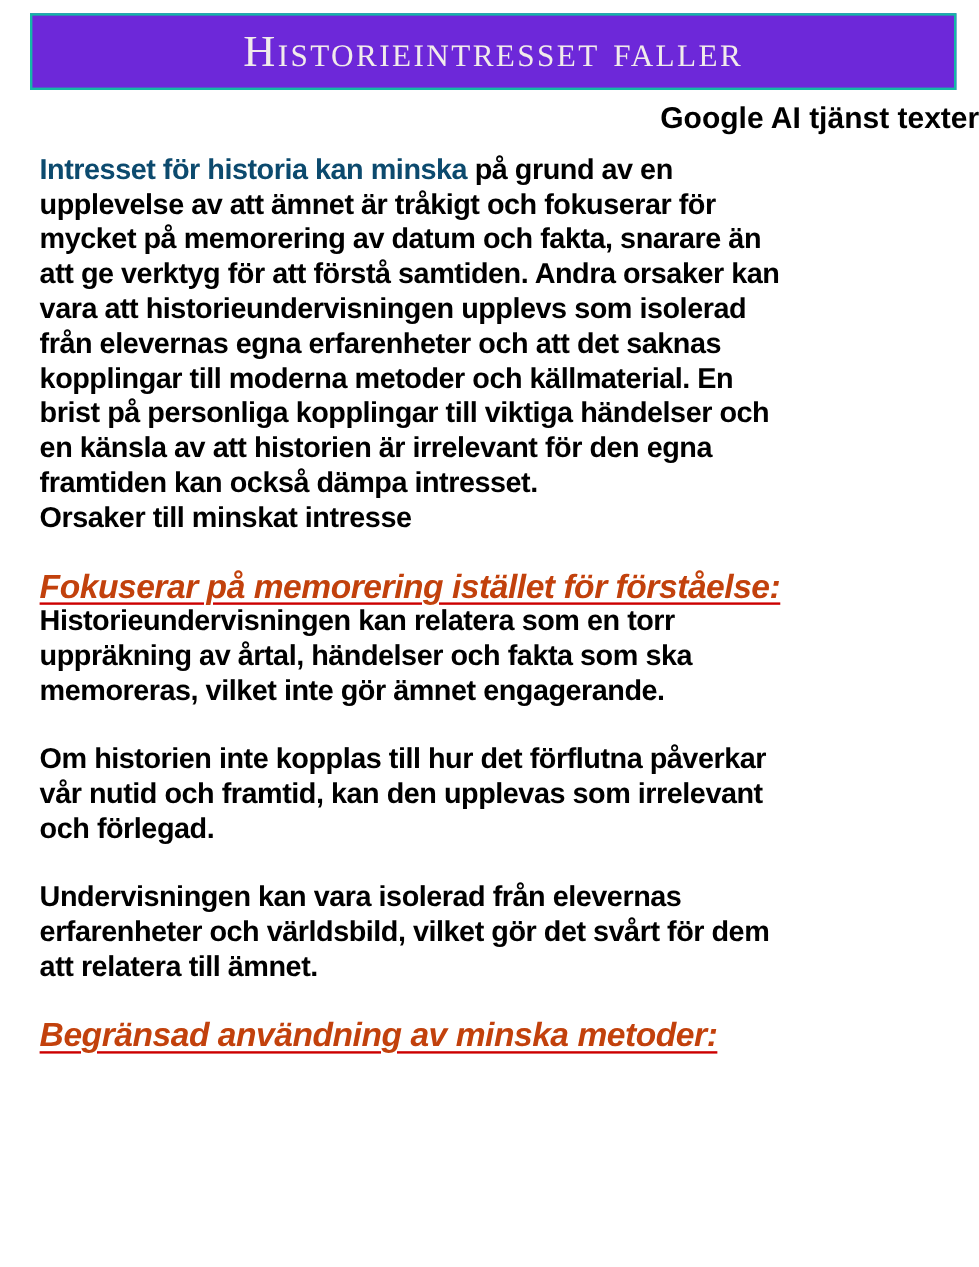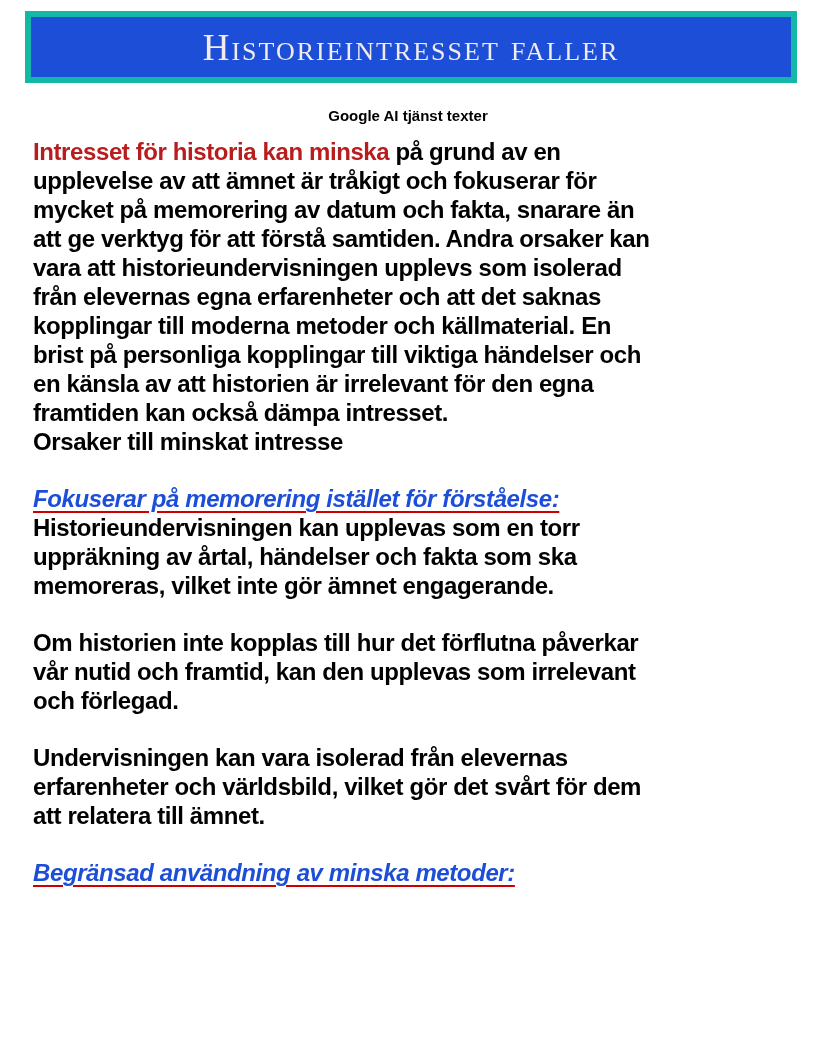--- a/index.html
+++ b/index.html
@@ -21,8 +21,8 @@
   .banner {
     margin: 11px 19px 0 25px;
     height: 60px;
-    background: #1d4ed8;
-    border: 6px solid #14b8a6;
+    background: #6d28d9;
+    border: 2px solid #14b8a6;
     display: flex;
     align-items: center;
     justify-content: center;

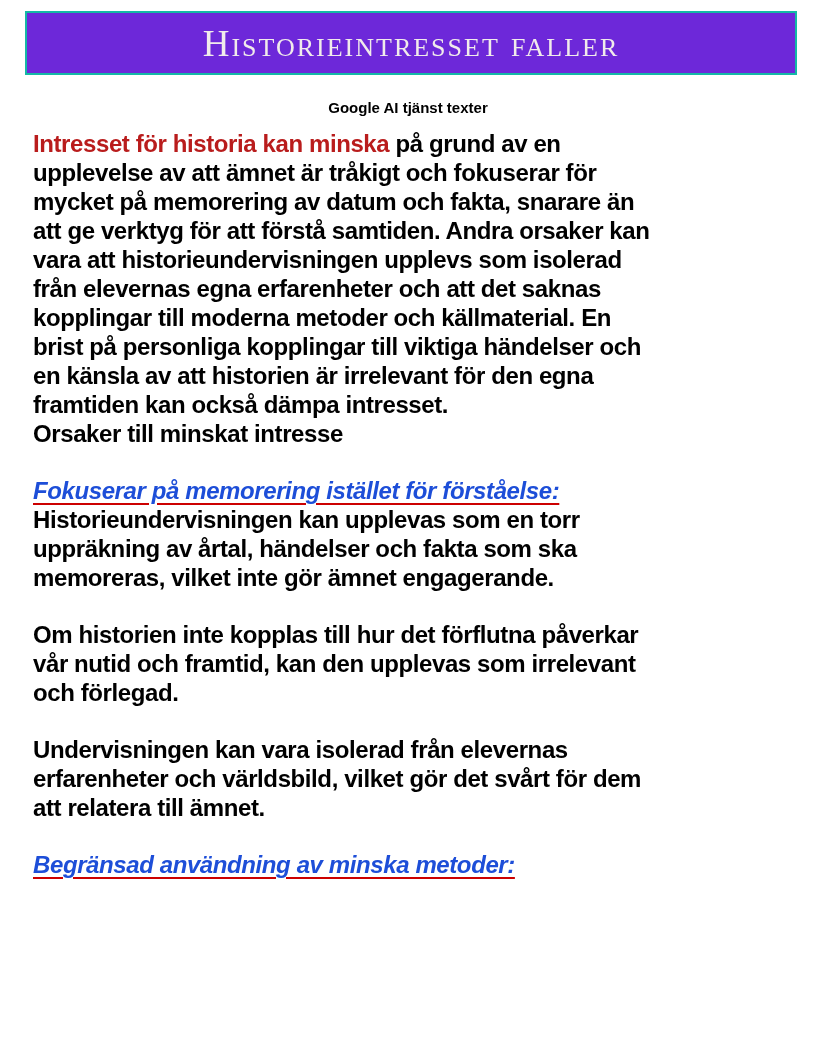--- a/index.html
+++ b/index.html
@@ -37,10 +37,10 @@
     line-height: 1;
   }
   .subtitle {
-    margin-top: 24px;
-    text-align: center;
+    margin-top: 10px;
+    text-align: right;
     font-weight: bold;
-    font-size: 15px;
+    font-size: 25px;
     color: #000000;
   }
   .content {

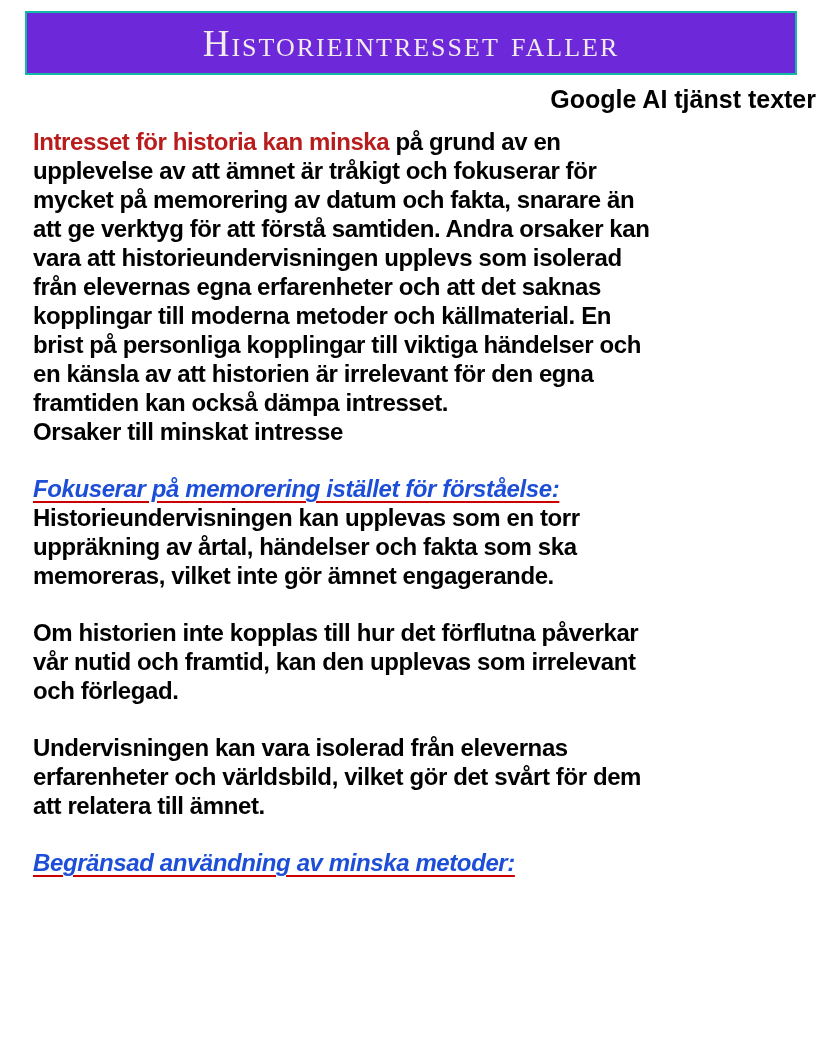--- a/index.html
+++ b/index.html
@@ -58,7 +58,7 @@
     white-space: pre-line;
   }
   .intro .lead {
-    color: #b91c1c;
+    color: #0c4a6e;
   }
   .topic {
     margin-top: 28px;

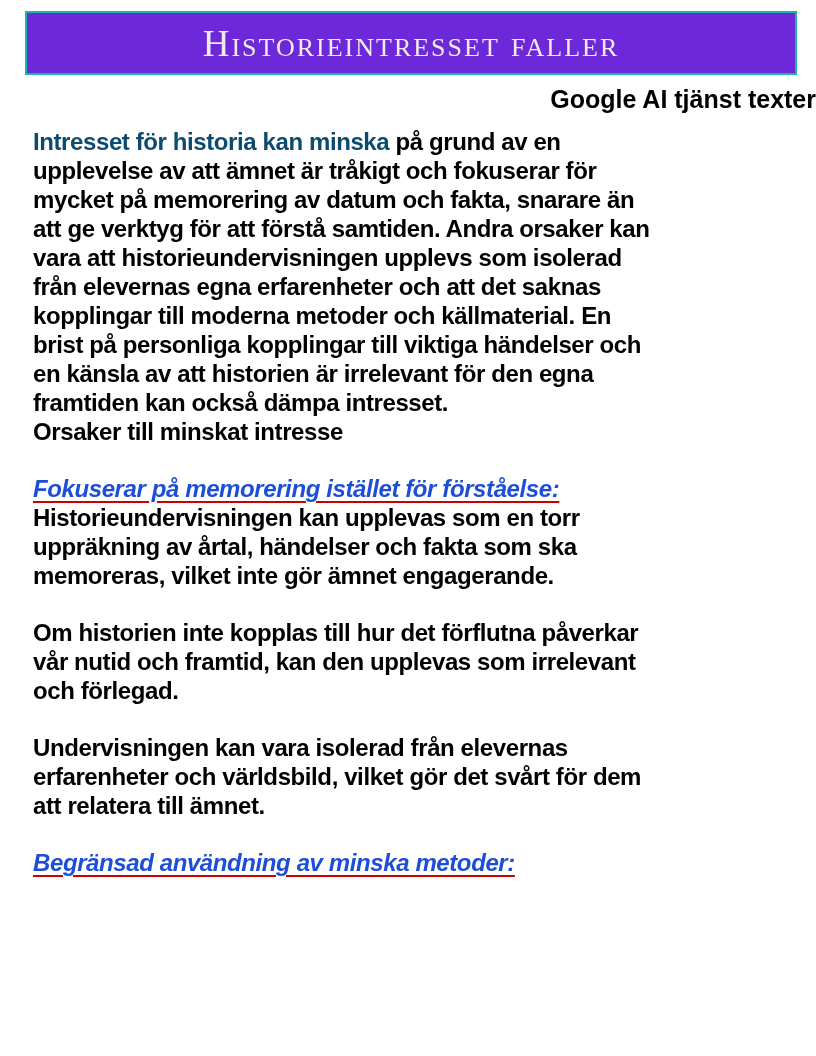--- a/index.html
+++ b/index.html
@@ -65,11 +65,11 @@
   }
   .topic-heading {
     margin: 0;
-    font-size: 24px;
+    font-size: 28px;
     line-height: 29px;
     font-weight: bold;
     font-style: italic;
-    color: #1d4ed8;
+    color: #c2410c;
     text-decoration: underline;
     text-decoration-color: #cc0000;
     text-decoration-thickness: 2px;

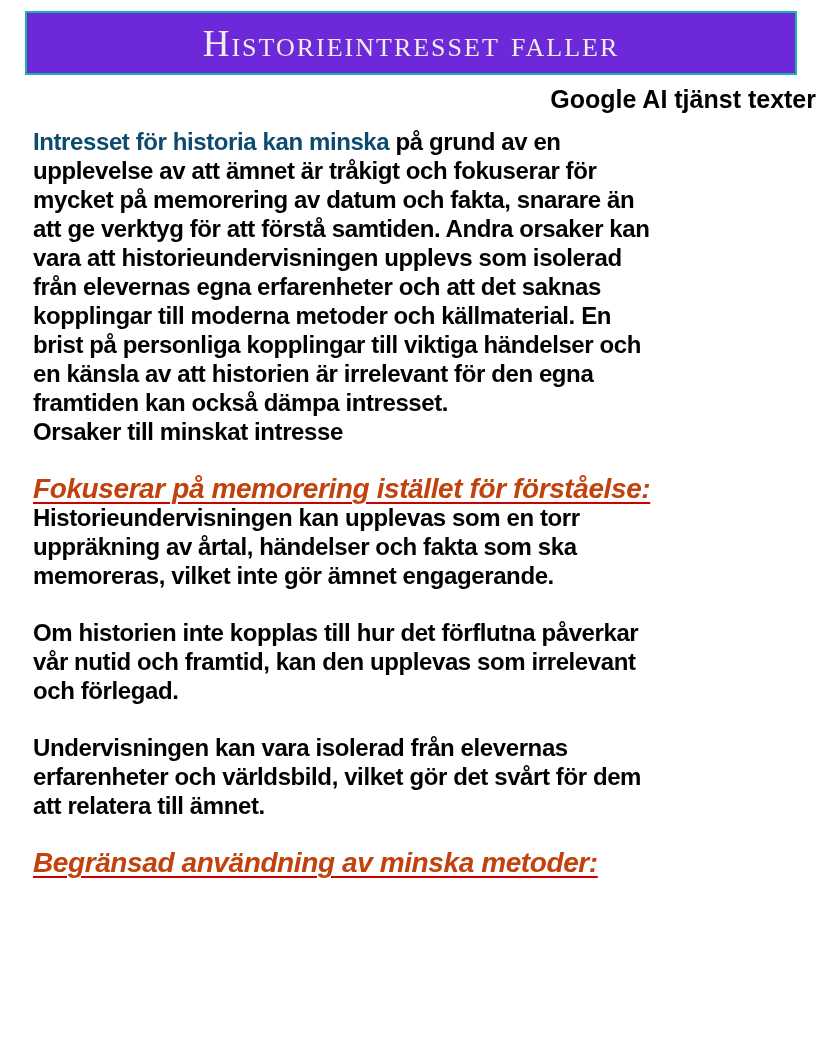--- a/index.html
+++ b/index.html
@@ -107,7 +107,7 @@
 
     <section class="topic">
       <h2 class="topic-heading">Fokuserar på memorering istället för förståelse:</h2>
-      <p class="topic-body">Historieundervisningen kan upplevas som en torr
+      <p class="topic-body">Historieundervisningen kan relatera som en torr
 uppräkning av årtal, händelser och fakta som ska
 memoreras, vilket inte gör ämnet engagerande.</p>
     </section>

